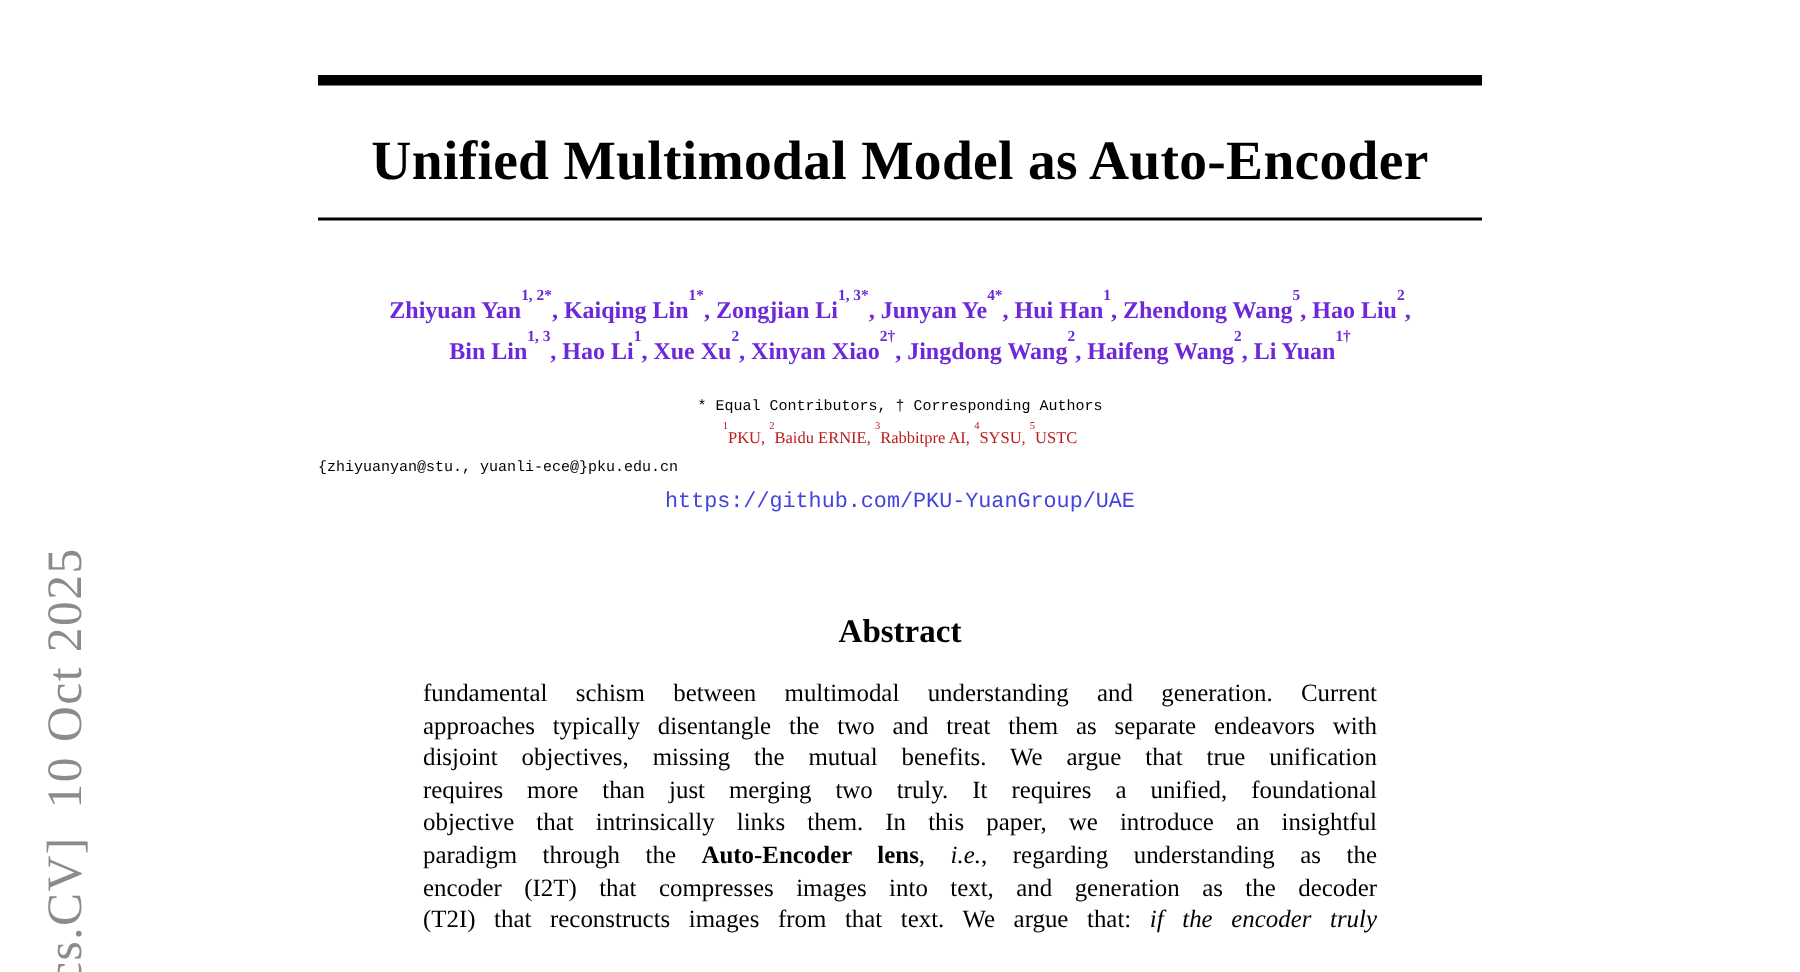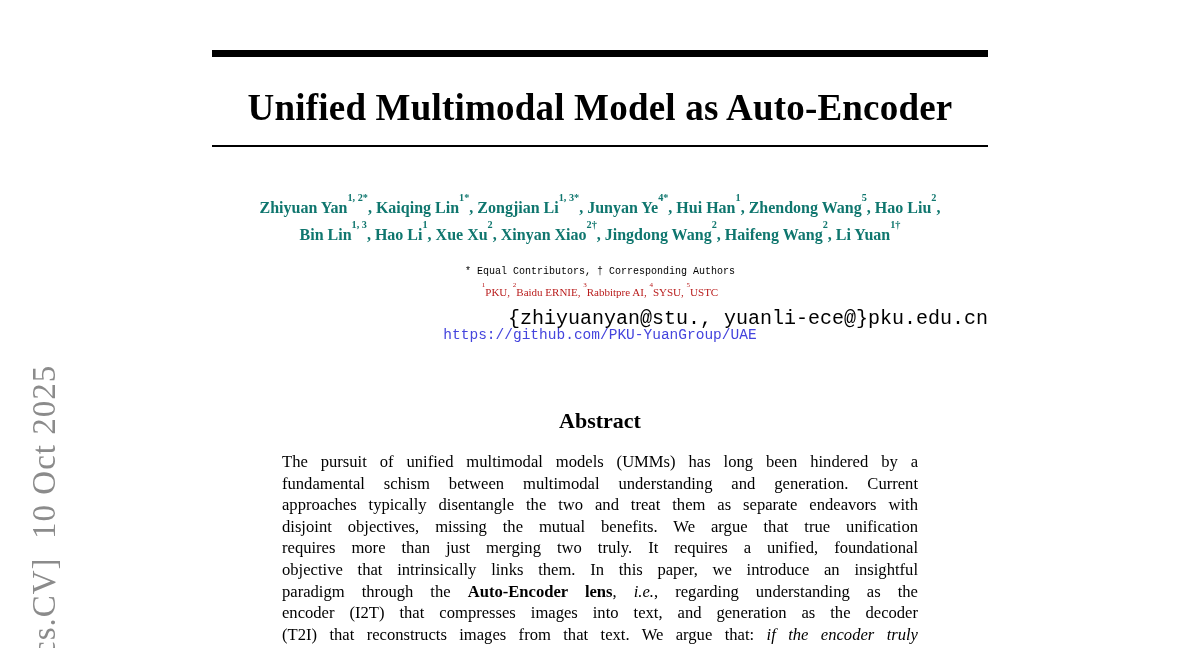--- a/index.html
+++ b/index.html
@@ -44,7 +44,7 @@
   .authors {
     position: absolute; left: 162px; top: 194px; width: 876px;
     text-align: center;
-    font-size: 16px; font-weight: bold; color: #0f766e;
+    font-size: 16px; font-weight: bold; color: #6d28d9;
   }
   .authors .author-line { line-height: 27px; }
   sup.s {

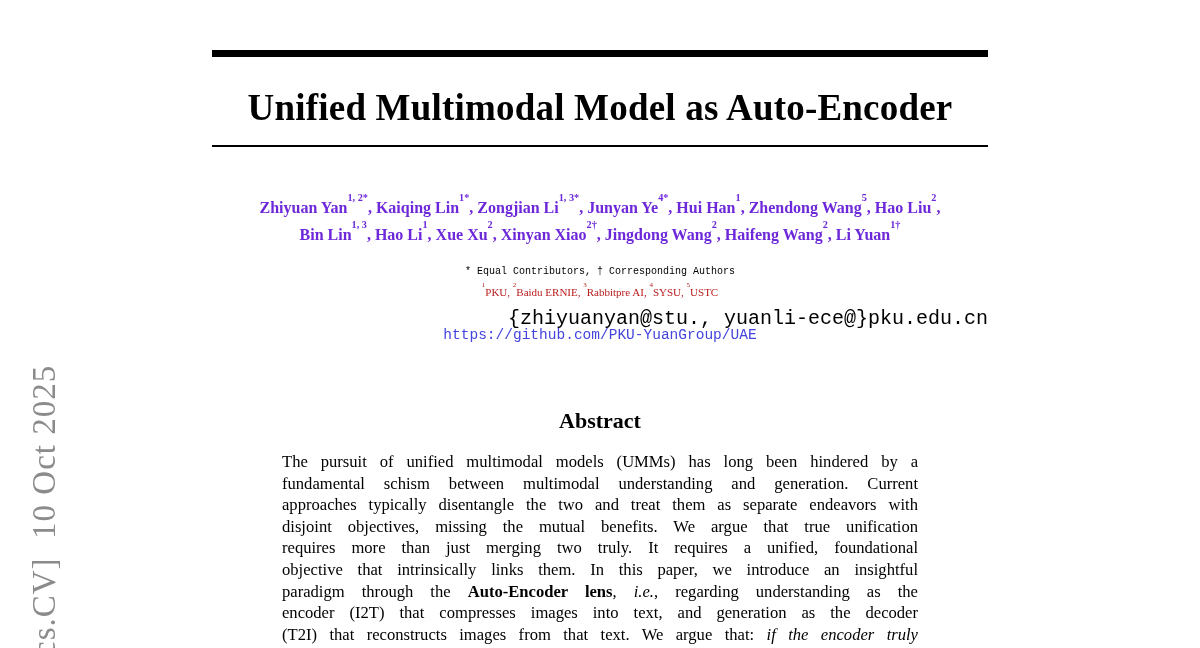--- a/index.html
+++ b/index.html
@@ -65,7 +65,7 @@
   }
   .email-line {
     position: absolute; left: 212px; top: 307px; width: 776px;
-    text-align: right; font-size: 20px; color: #000;
+    text-align: left; font-size: 10px; color: #000;
   }
   .url-line {
     position: absolute; left: 212px; top: 327px; width: 776px;

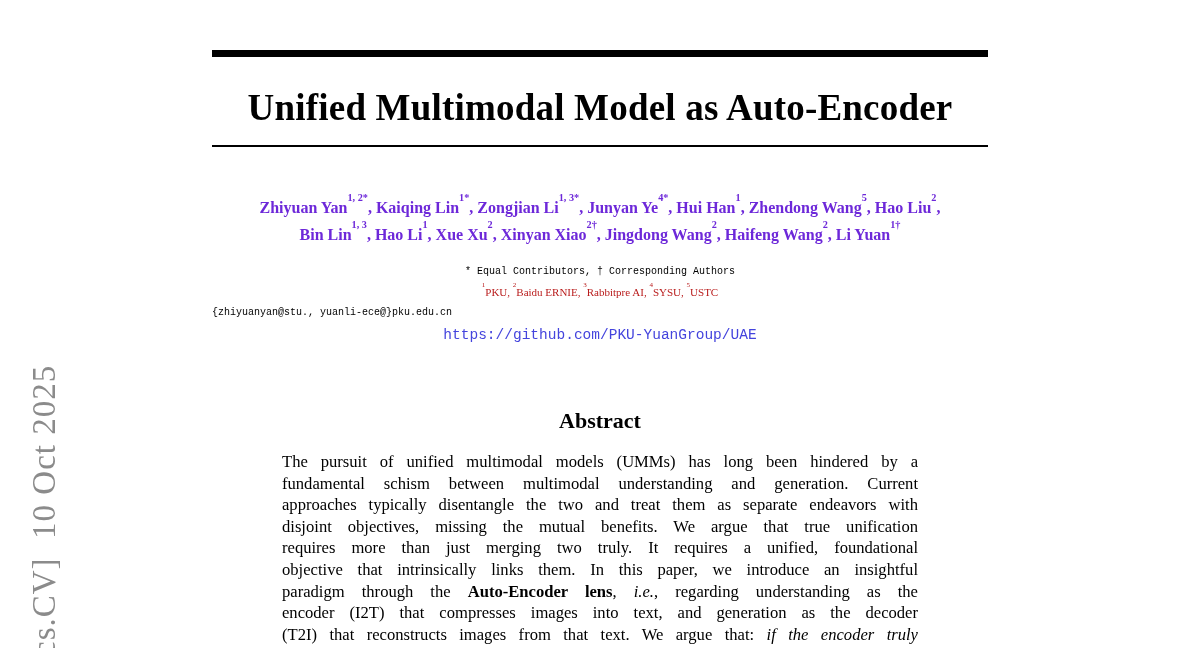--- a/index.html
+++ b/index.html
@@ -122,7 +122,6 @@
   <h2 class="abstract-heading">Abstract</h2>
 
   <div class="abstract-body">
-      <div class="abs-line"><span>The pursuit of unified multimodal models (UMMs) has long been hindered by a</span></div>
       <div class="abs-line"><span>fundamental schism between multimodal understanding and generation. Current</span></div>
       <div class="abs-line"><span>approaches typically disentangle the two and treat them as separate endeavors with</span></div>
       <div class="abs-line"><span>disjoint objectives, missing the mutual benefits. We argue that true unification</span></div>

